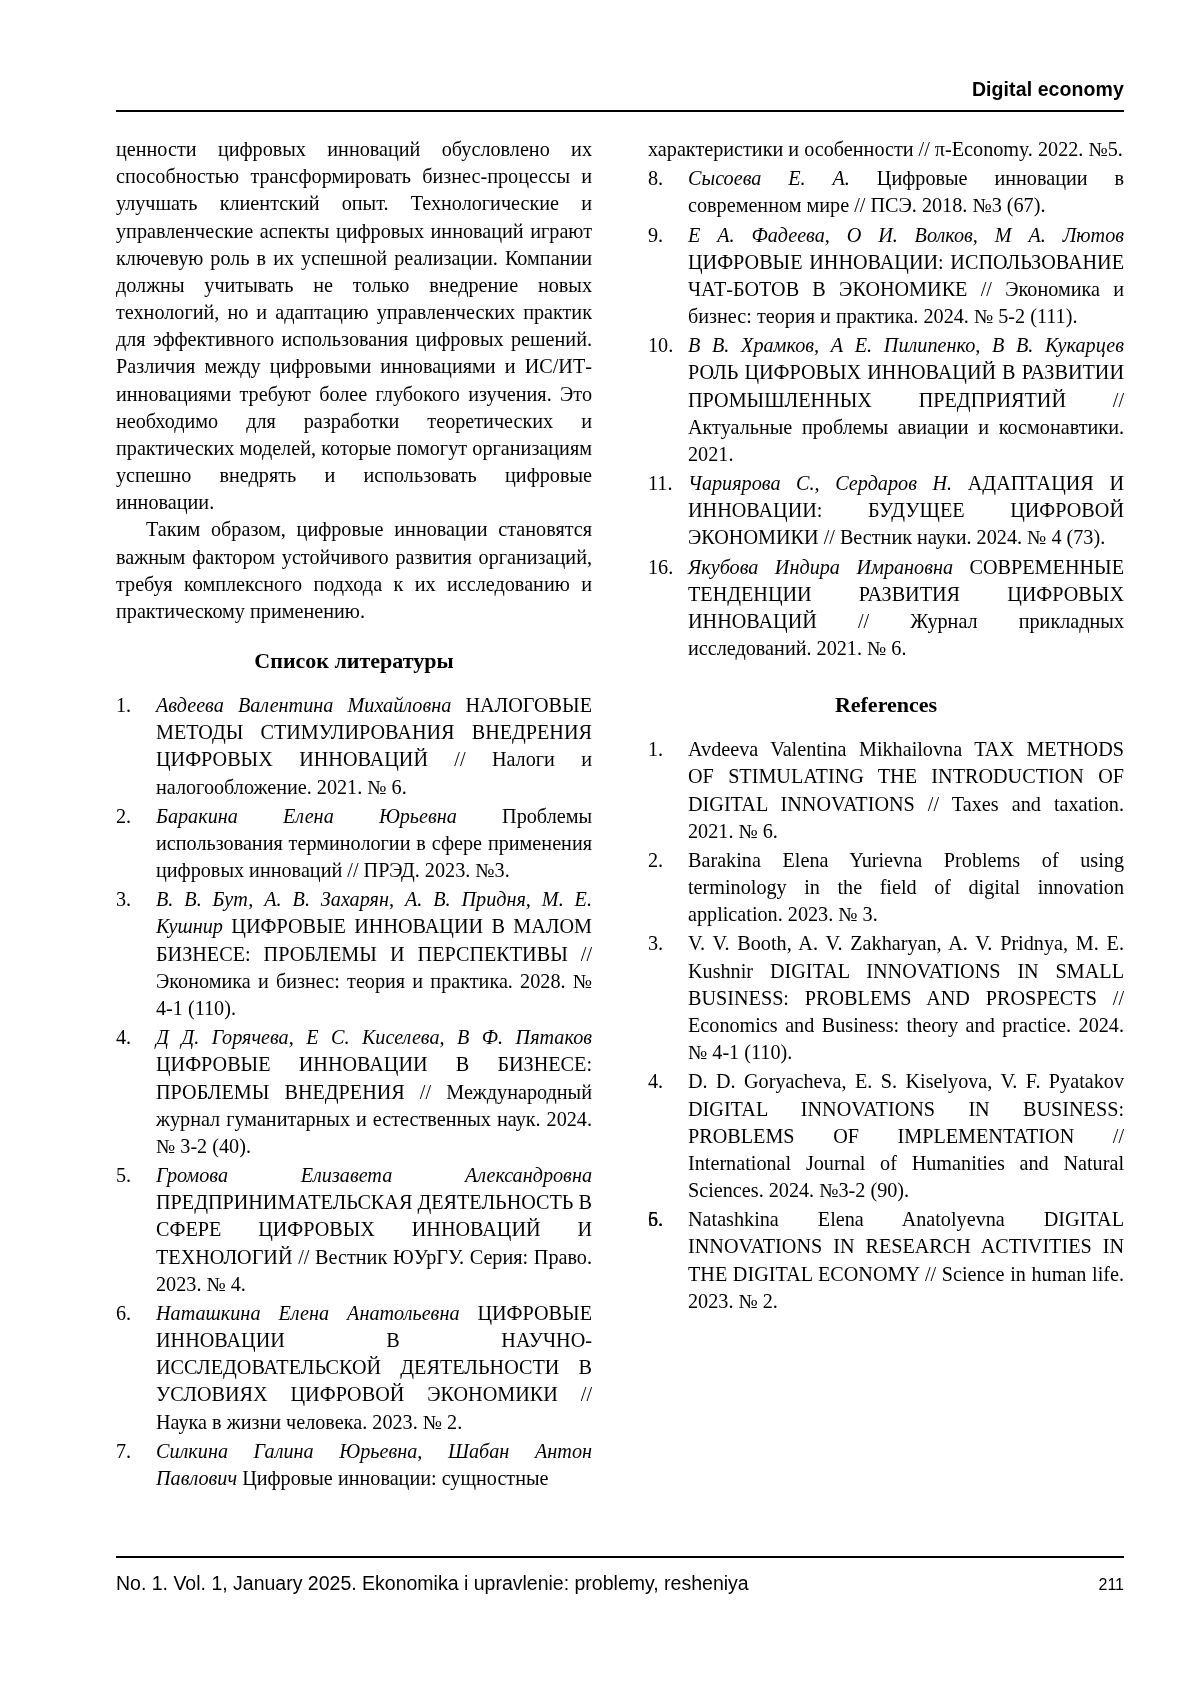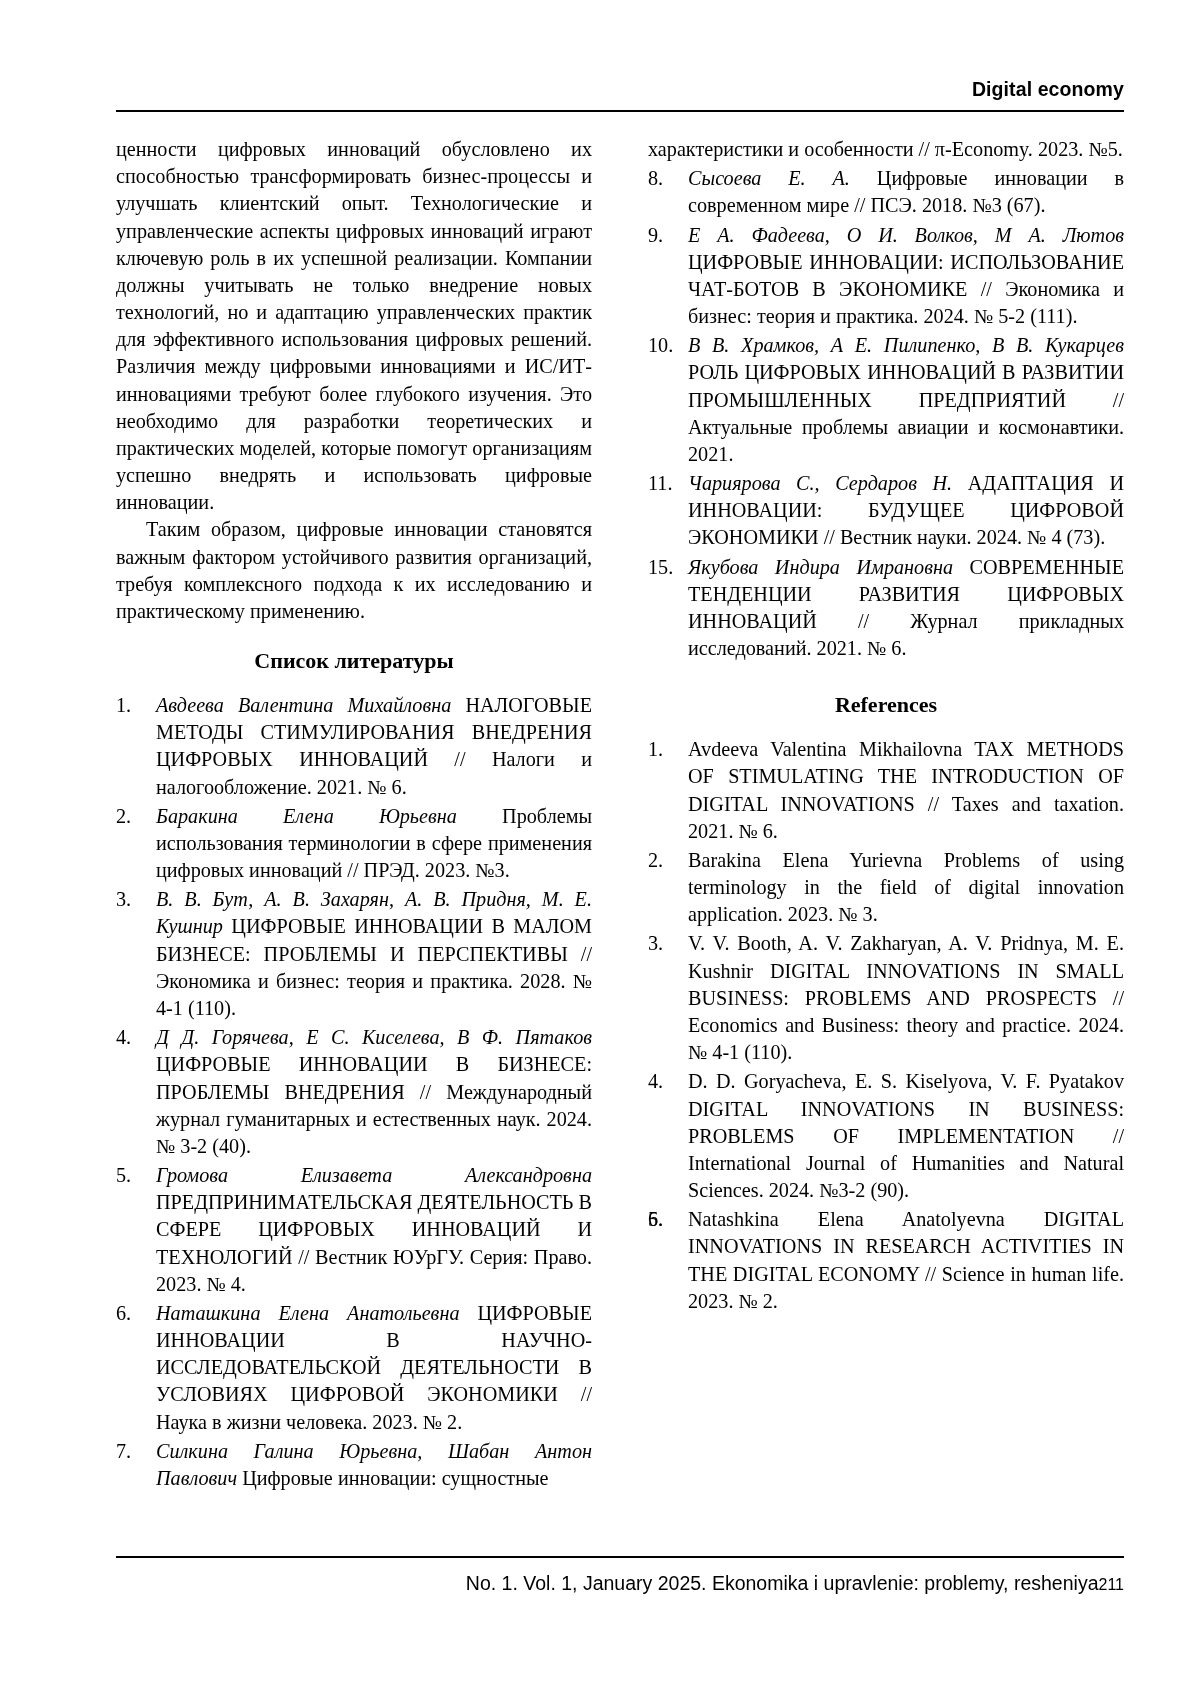--- a/index.html
+++ b/index.html
@@ -175,7 +175,7 @@
 
     <div class="col">
 
-      <p class="body">характеристики и особенности // π-Economy. 2023. №5.</p>
+      <p class="body">характеристики и особенности // π-Economy. 2022. №5.</p>
 
       <ol class="reflist" style="margin-top:2px;">
         <li>

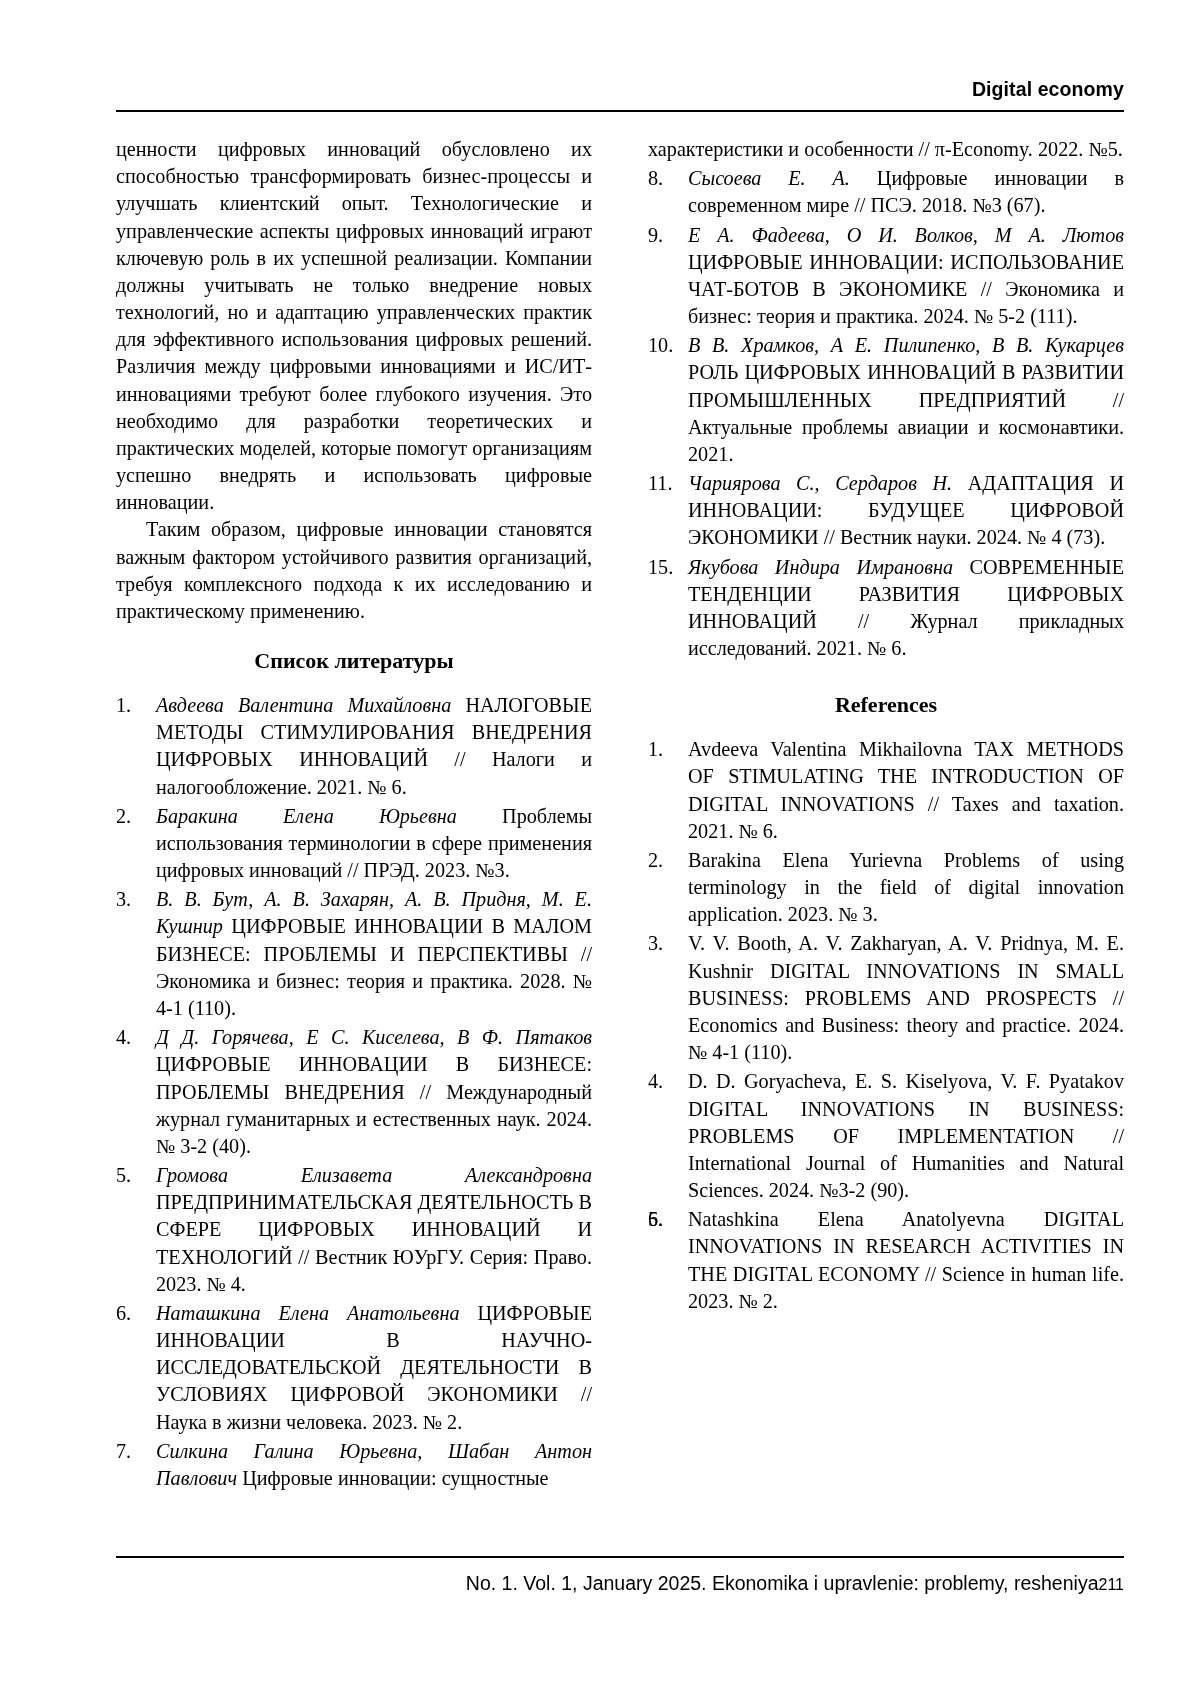--- a/index.html
+++ b/index.html
@@ -199,7 +199,7 @@
           <span>АДАПТАЦИЯ И ИННОВАЦИИ: БУДУЩЕЕ ЦИФРОВОЙ ЭКОНОМИКИ // Вестник науки. 2024. № 4 (73).</span>
         </li>
         <li>
-          <span class="num">15.</span>
+          <span class="num">16.</span>
           <span class="it">Якубова Индира Имрановна</span>
           <span>СОВРЕМЕННЫЕ ТЕНДЕНЦИИ РАЗВИТИЯ ЦИФРОВЫХ ИННОВАЦИЙ // Журнал прикладных исследований. 2021. № 6.</span>
         </li>

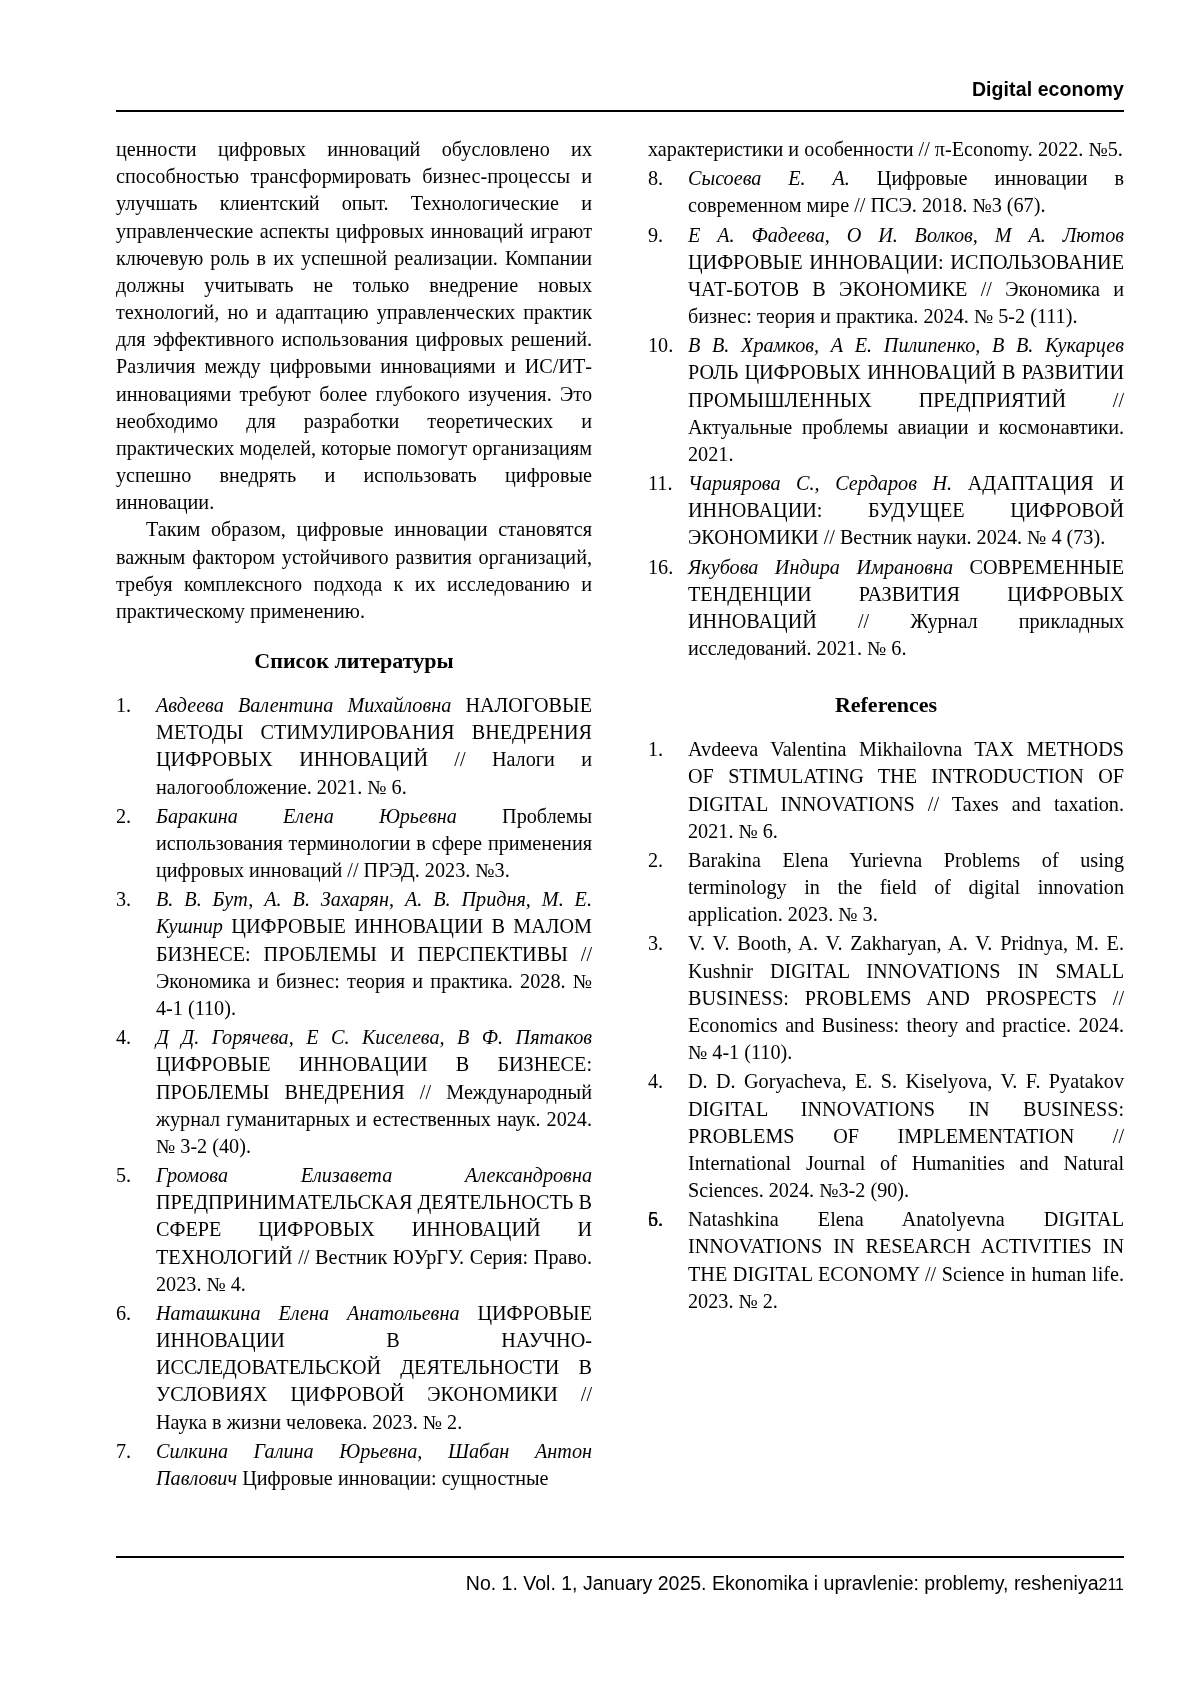--- a/index.html
+++ b/index.html
@@ -51,7 +51,7 @@
     left: 96px;
     width: 1008px;
     display: flex;
-    justify-content: flex-end;
+    justify-content: space-between;
     align-items: baseline;
     font-family: "Liberation Sans", sans-serif;
     font-size: 19.5px;

